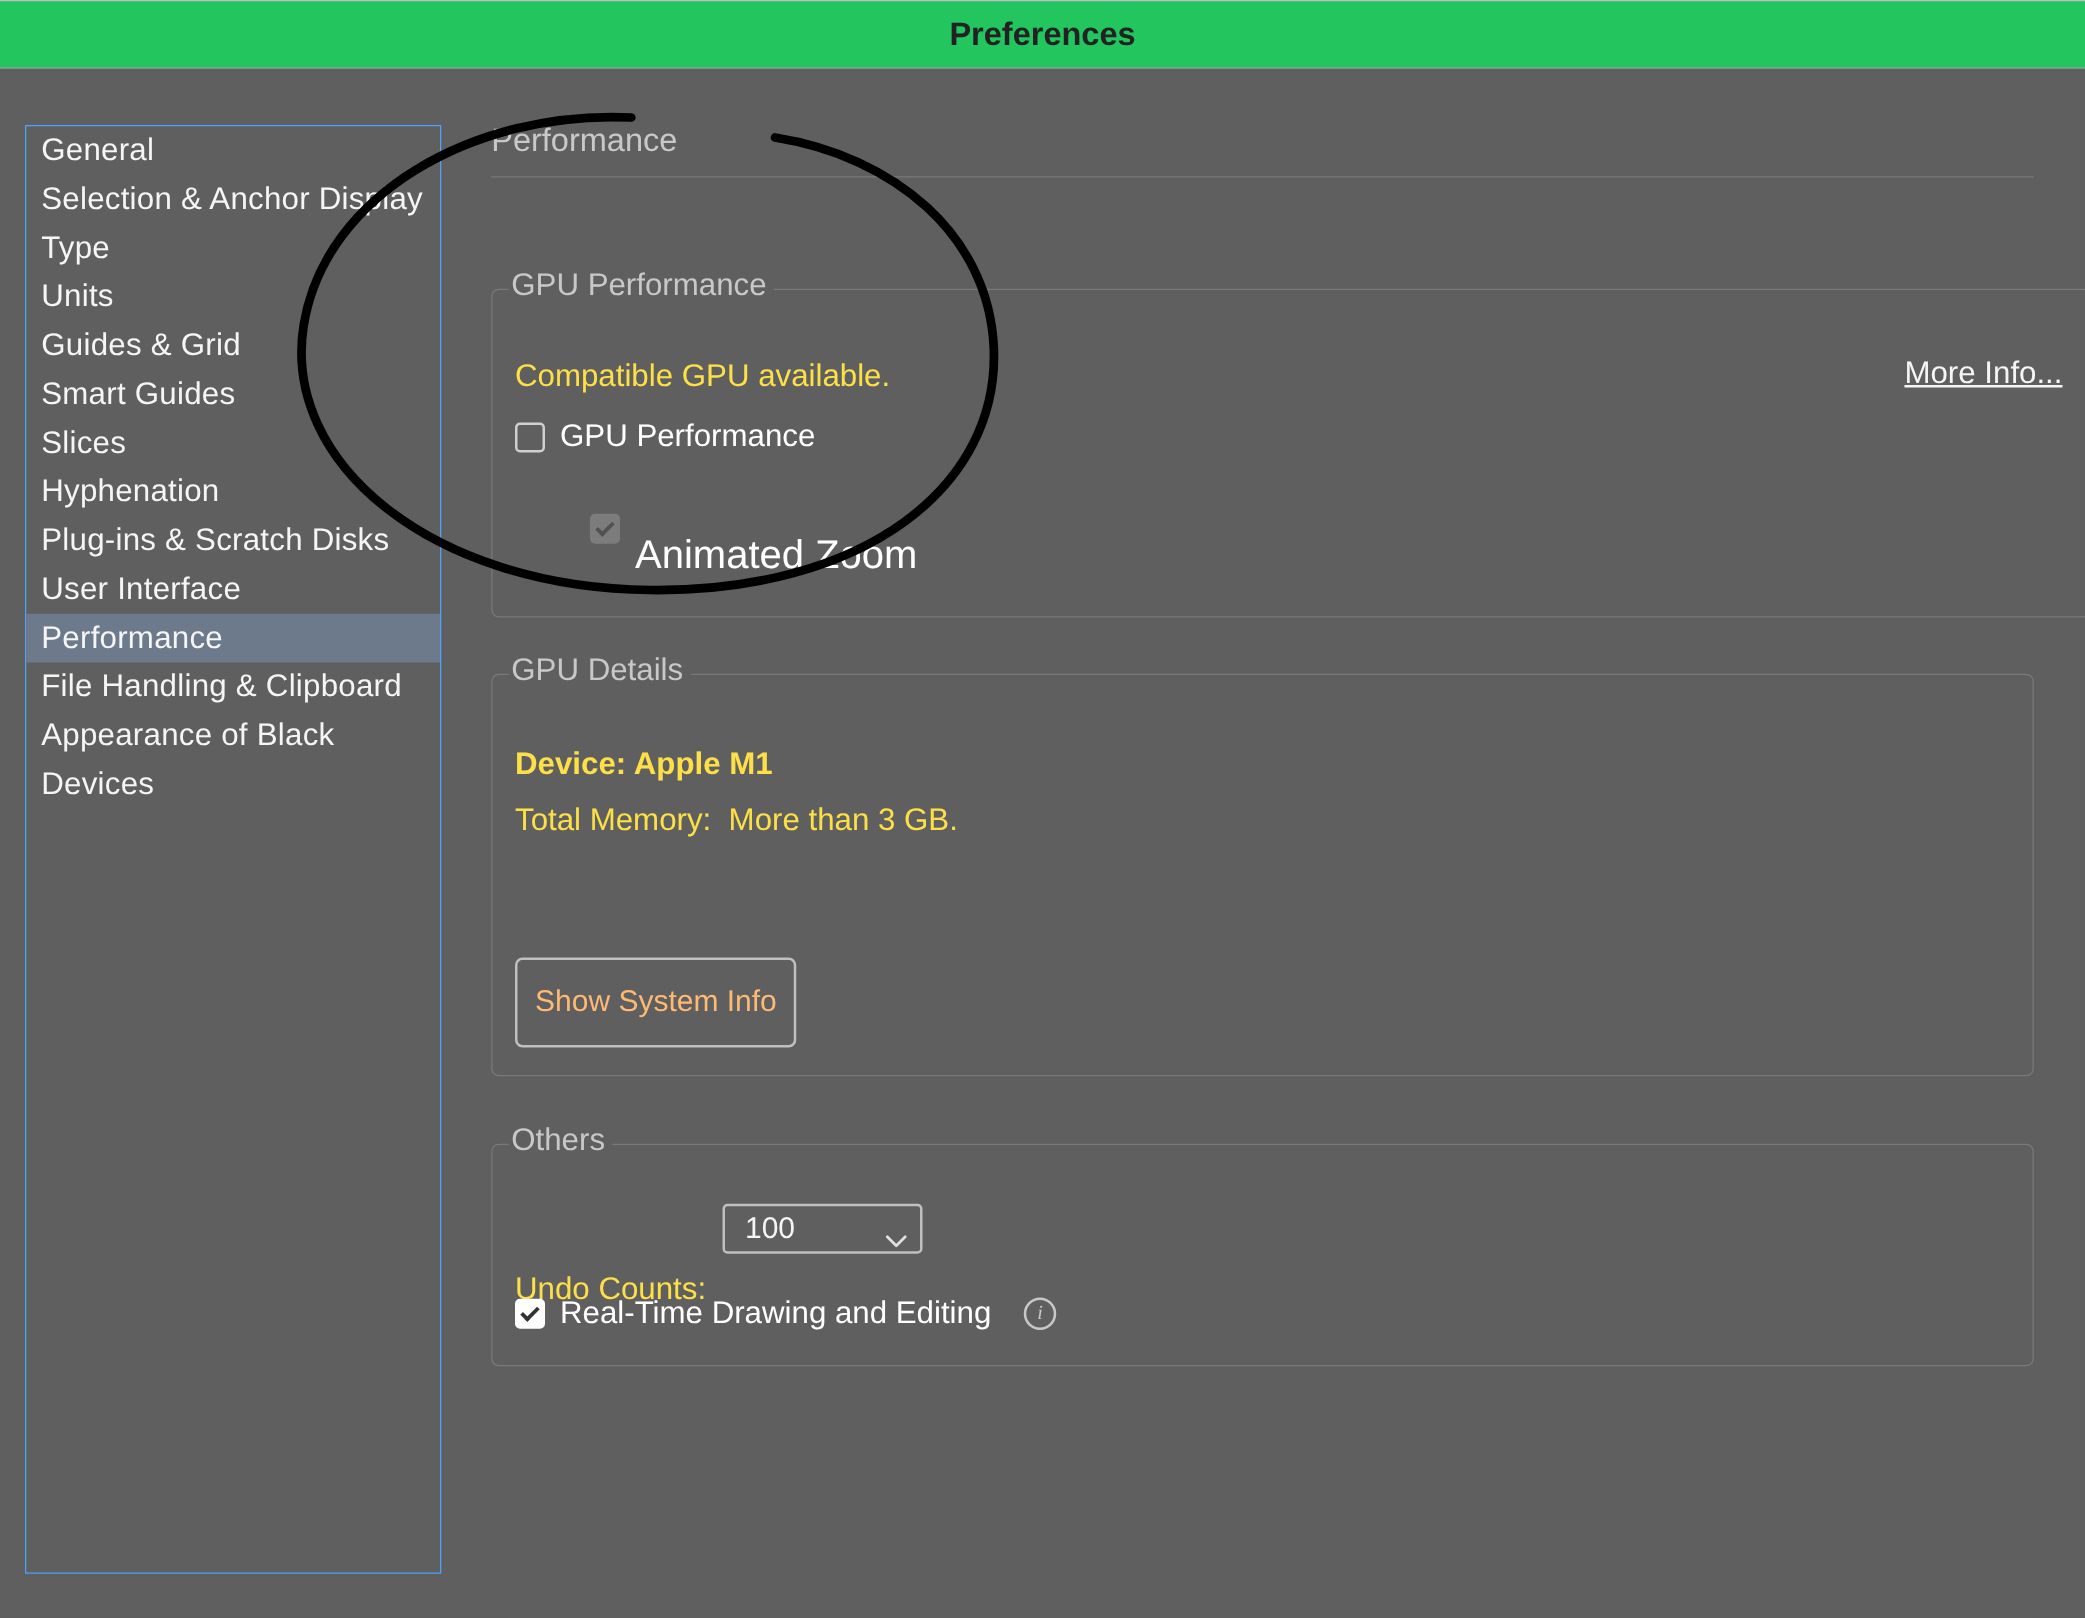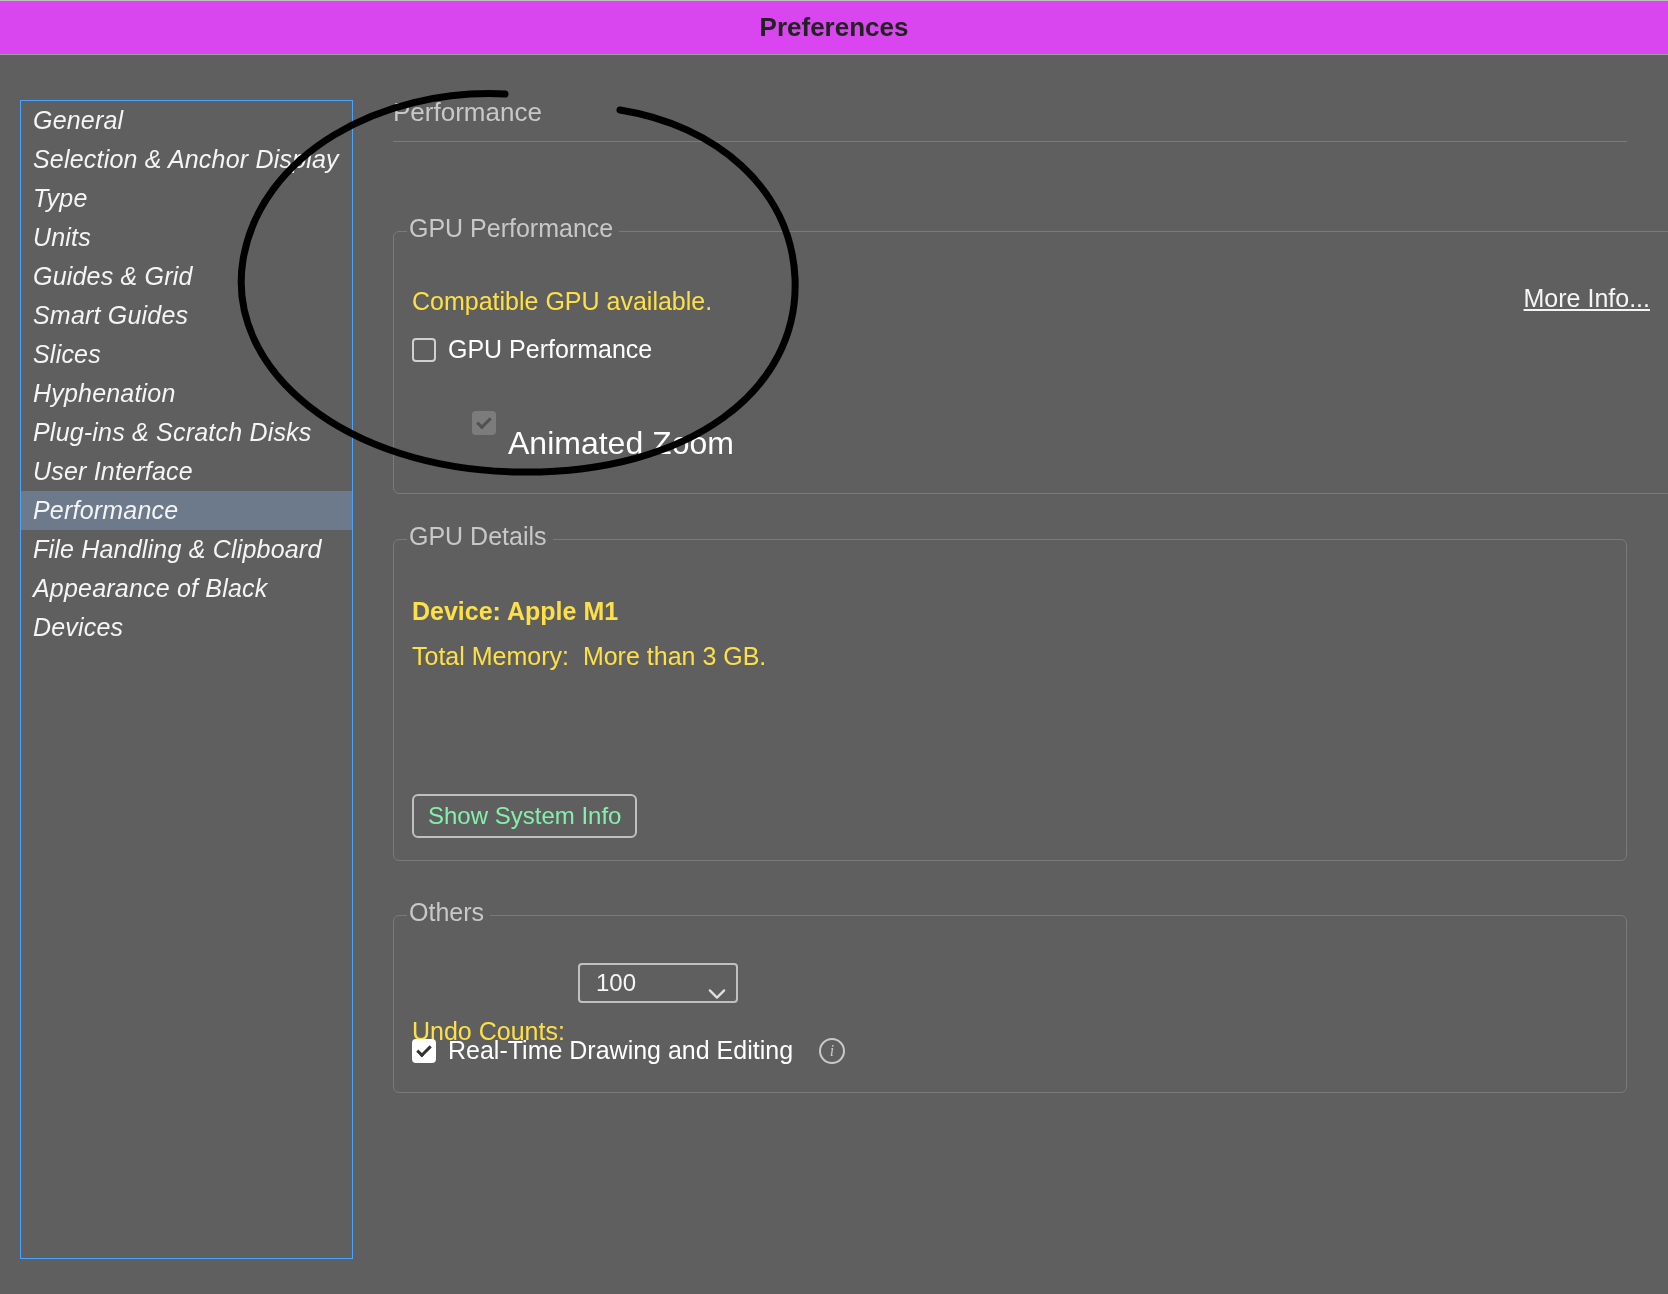--- a/index.html
+++ b/index.html
@@ -9,7 +9,7 @@
   .titlebar {
     position: relative;
     height: 55px;
-    background: #d946ef;
+    background: #22c55e;
     border-top: 1px solid #c0c0c0;
     border-bottom: 1px solid #a0a0a0;
     display: flex;

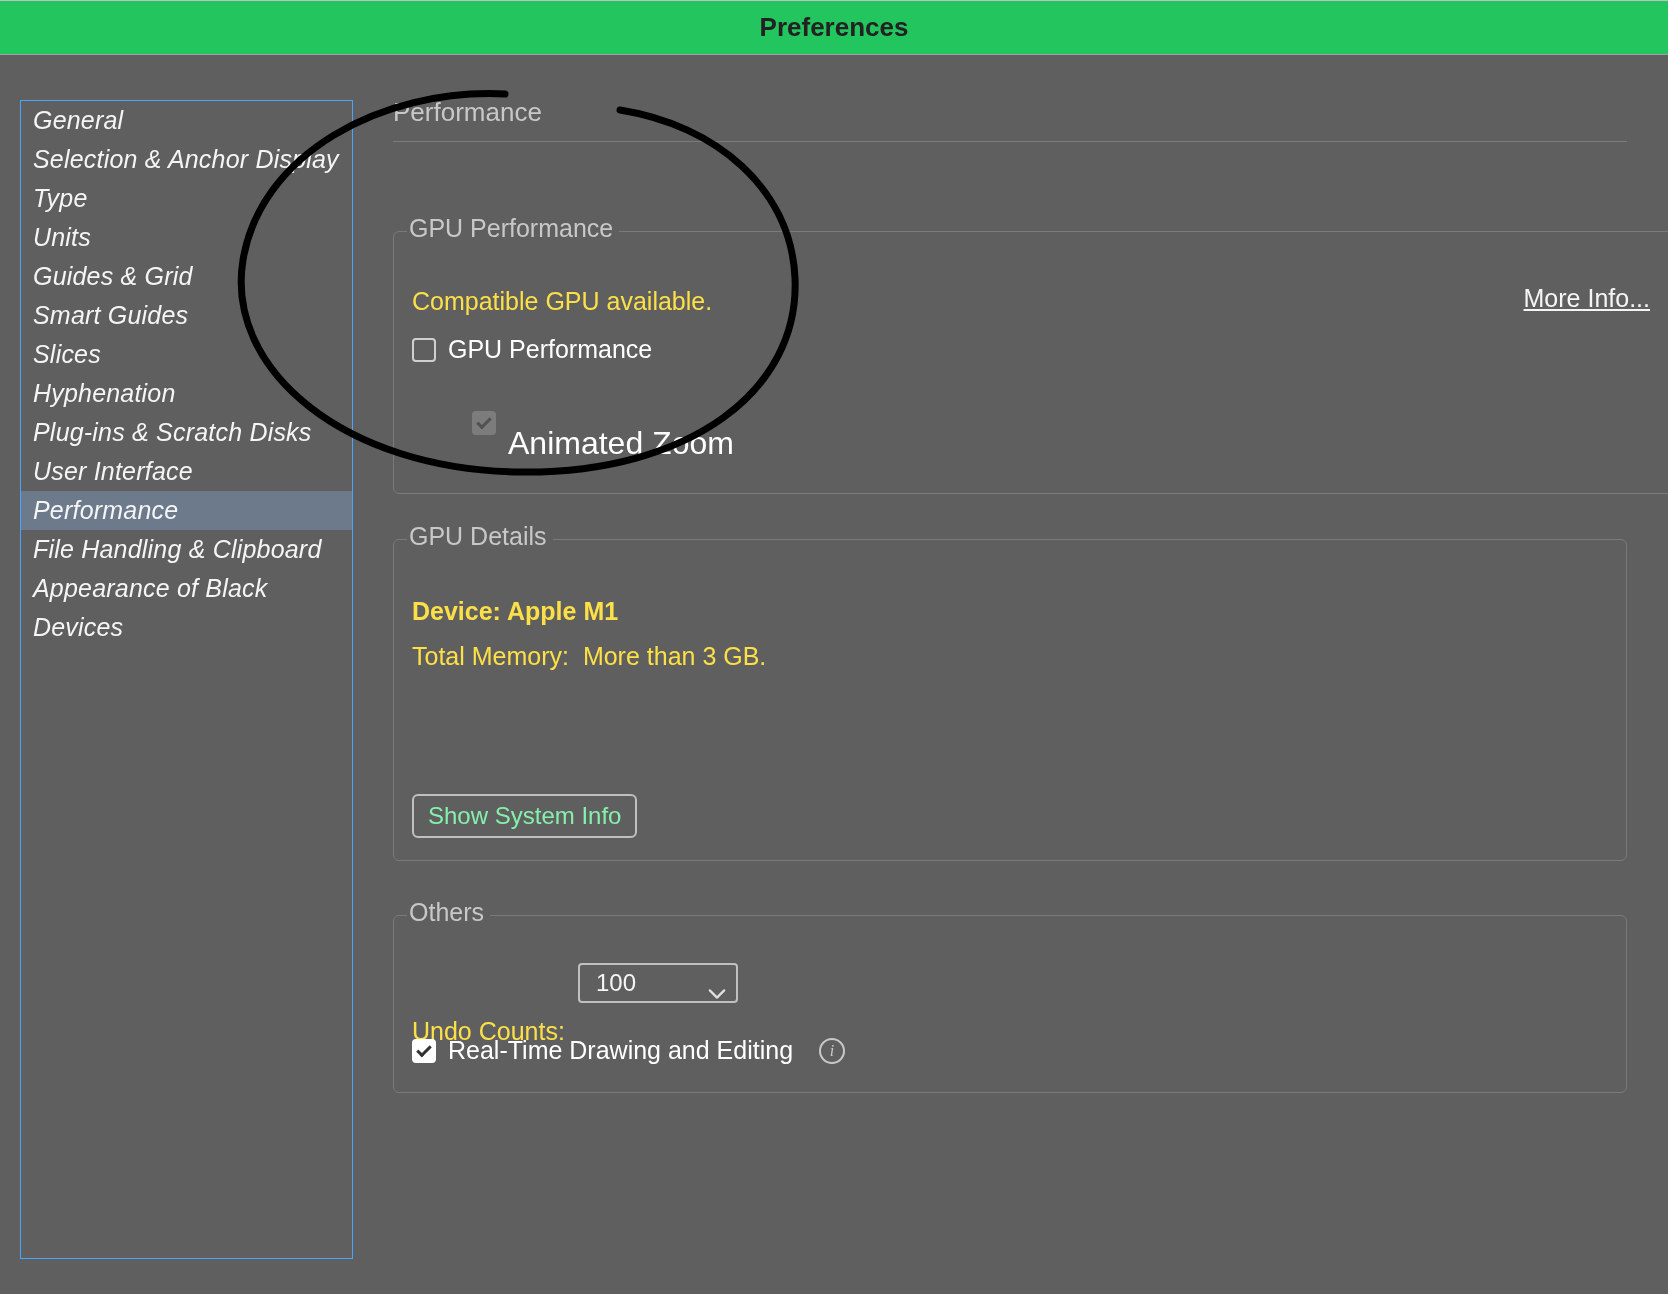--- a/index.html
+++ b/index.html
@@ -44,7 +44,6 @@
     font-weight: 500;
     letter-spacing: 0.2px;
     cursor: default;
-    font-style: italic;
   }
   .sidebar-item.selected {
     background: #6d7a8c;

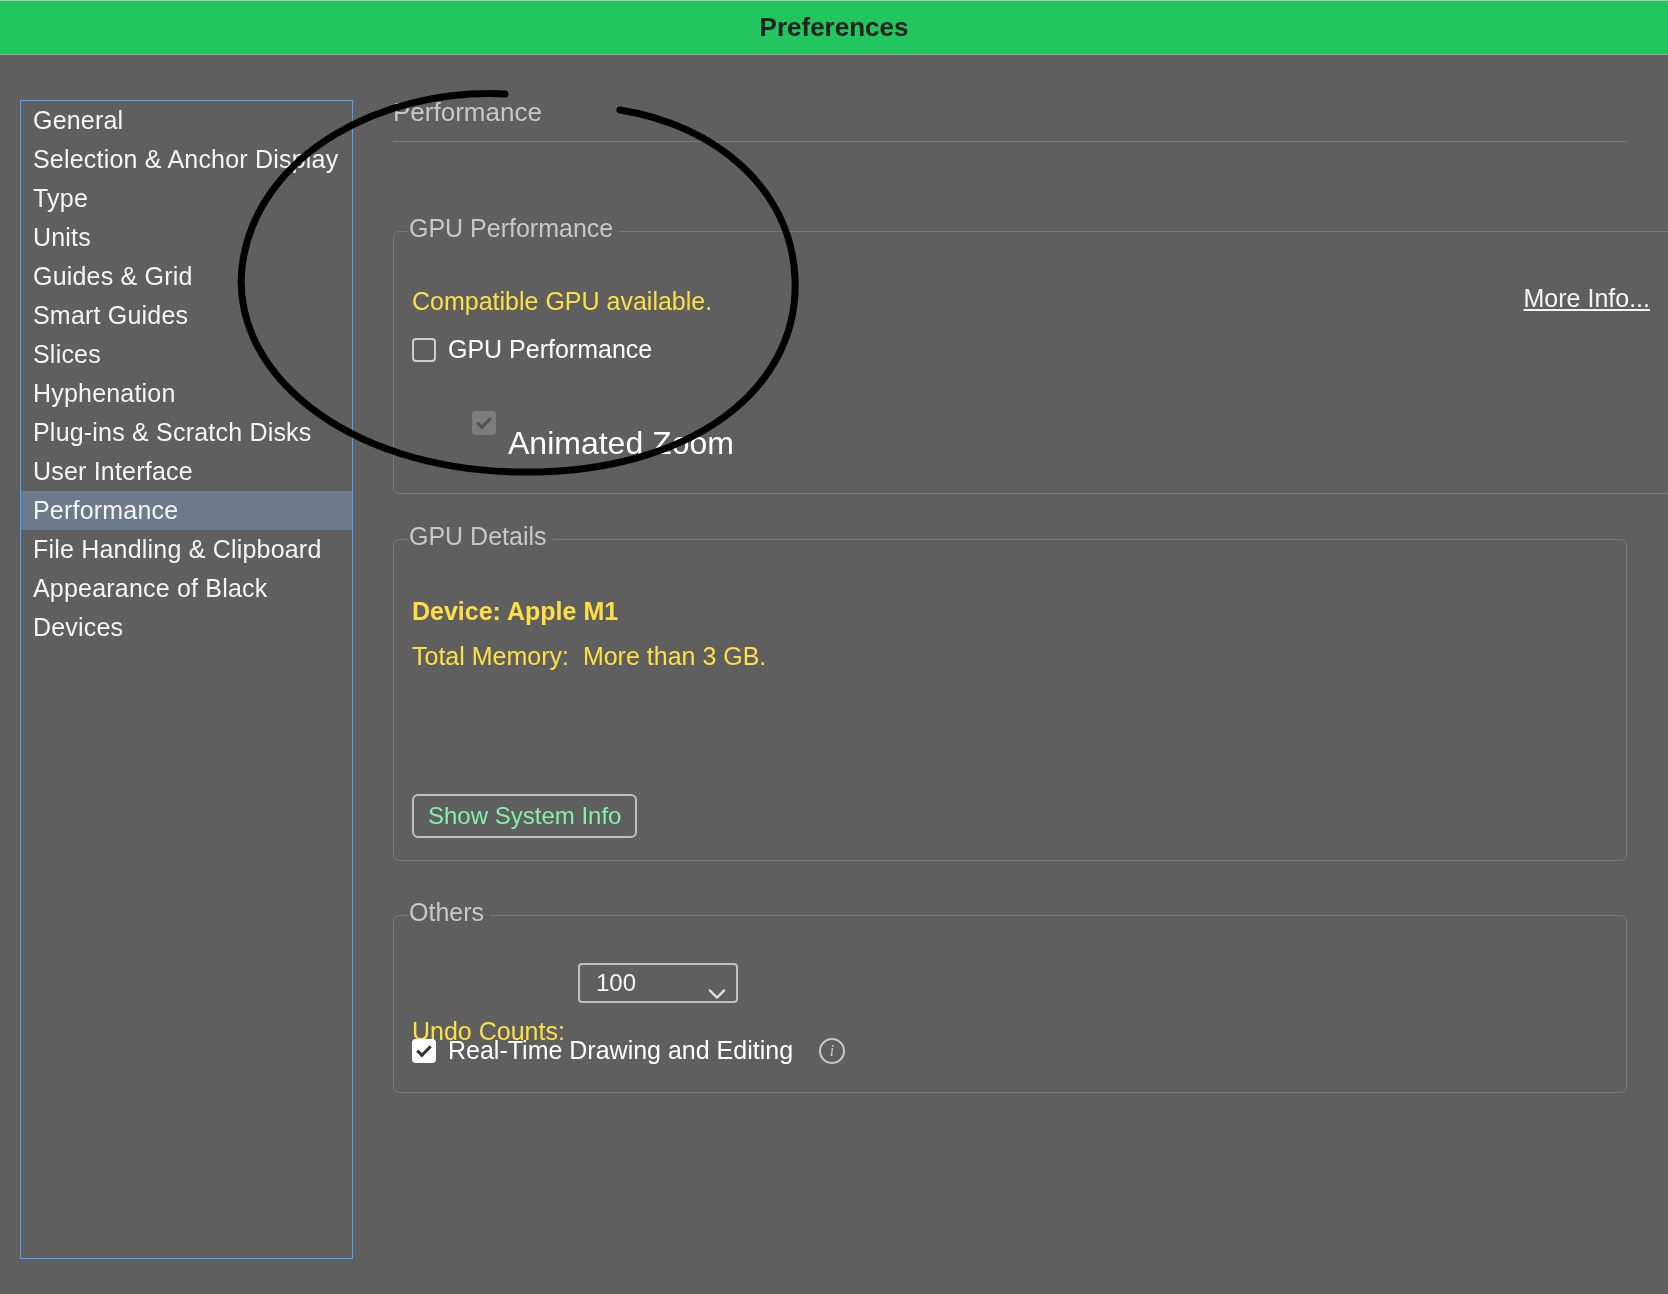--- a/index.html
+++ b/index.html
@@ -135,11 +135,11 @@
 
   #show-system-info {
     position:absolute; left:18px; bottom:22px;
-    padding: 6px 14px;
+    padding: 20px 14px;
     border: 2px solid #c0c0c0;
     border-radius: 6px;
     background: transparent;
-    color: #86efac;
+    color: #fdba74;
     font-size: 24px;
     cursor: pointer;
   }

